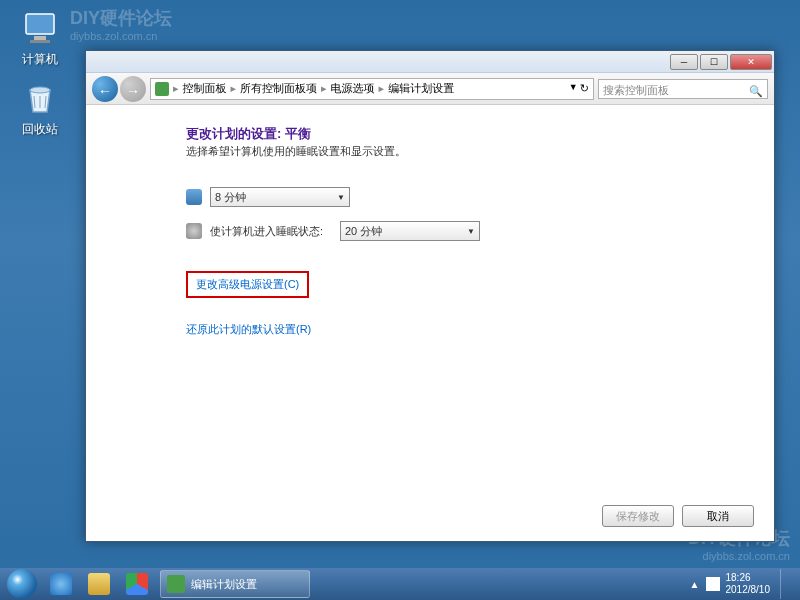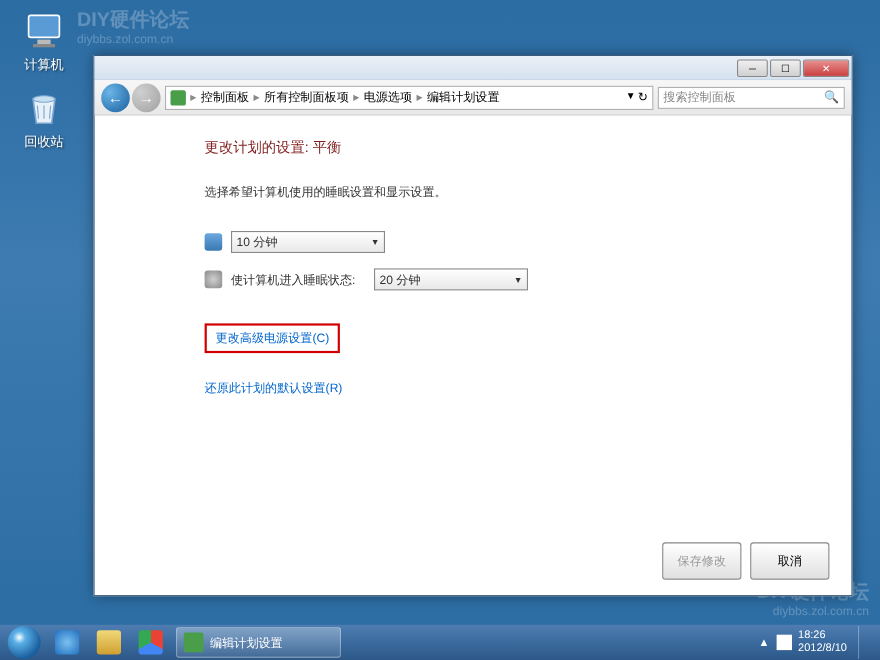--- a/index.html
+++ b/index.html
@@ -37,7 +37,7 @@
     .breadcrumb .bc-icon { width: 14px; height: 14px; background: #4a9e4a; border-radius: 2px; }
     .breadcrumb .sep { color: #888; }
     .breadcrumb .refresh { margin-left: auto; display: flex; gap: 2px; }
-    .search-box { width: 170px; height: 20px; border: 1px solid #b0b0b0; background: white; display: flex; align-items: center; padding: 0 4px; font-size: 11px; color: #888; }
+    .search-box { width: 170px; height: 20px; border: 1px solid #b0b0b0; background: white; display: flex; align-items: flex-end; padding: 0 4px; font-size: 11px; color: #888; }
     .search-box .mag { margin-left: auto; }
     
     

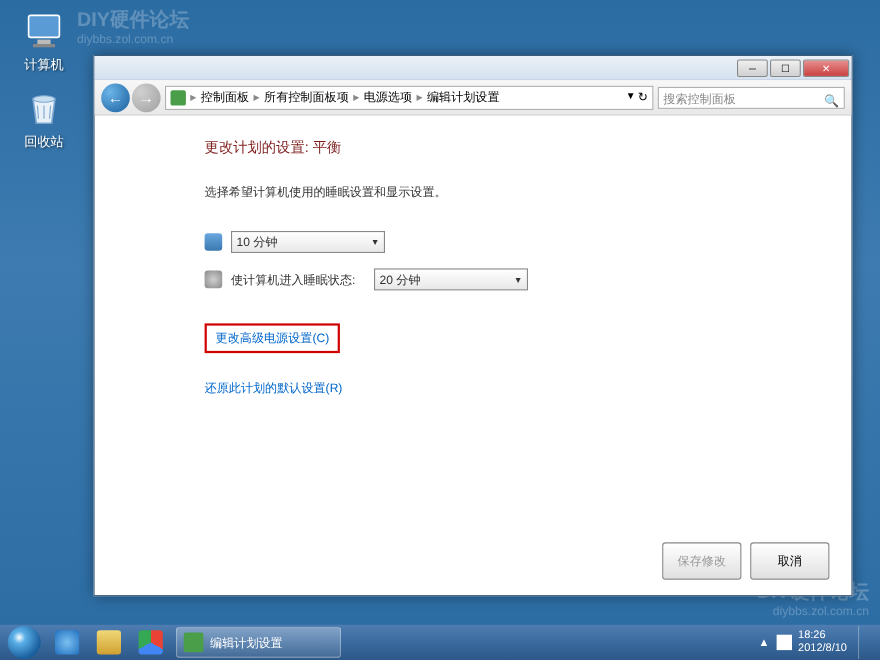--- a/index.html
+++ b/index.html
@@ -42,7 +42,7 @@
     
     
     .content { padding: 20px 30px 10px 100px; height: calc(100% - 54px - 40px); font-size: 12px; color: #333; }
-    .content h2 { font-size: 13px; color: #7f1d1d; font-weight: normal; margin-bottom: 24px; }
+    .content h2 { font-size: 13px; color: #4c1d95; font-weight: bold; margin-bottom: 1px; }
     .content .subtitle { font-size: 11px; color: #333; margin-bottom: 28px; }
     .setting-row { display: flex; align-items: center; margin-bottom: 14px; }
     .setting-row .icon { width: 16px; height: 16px; margin-right: 8px; border-radius: 3px; }

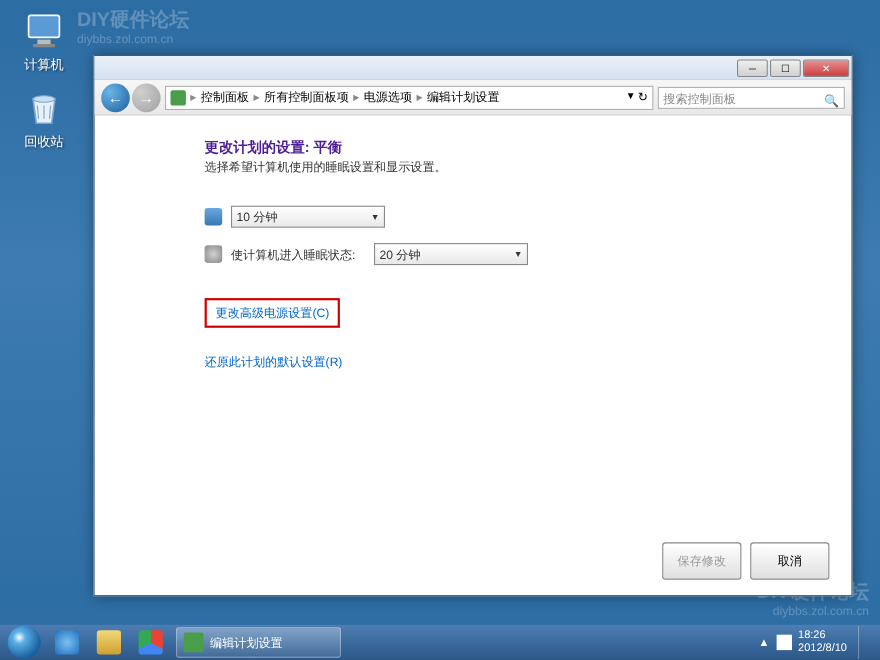--- a/index.html
+++ b/index.html
@@ -152,7 +152,7 @@
     <div class="setting-row">
       <div class="icon icon-display"></div>
       <div class="dropdown">
-        <span>10 分钟</span>
+        <span>8 分钟</span>
         <span class="arrow">▼</span>
       </div>
     </div>

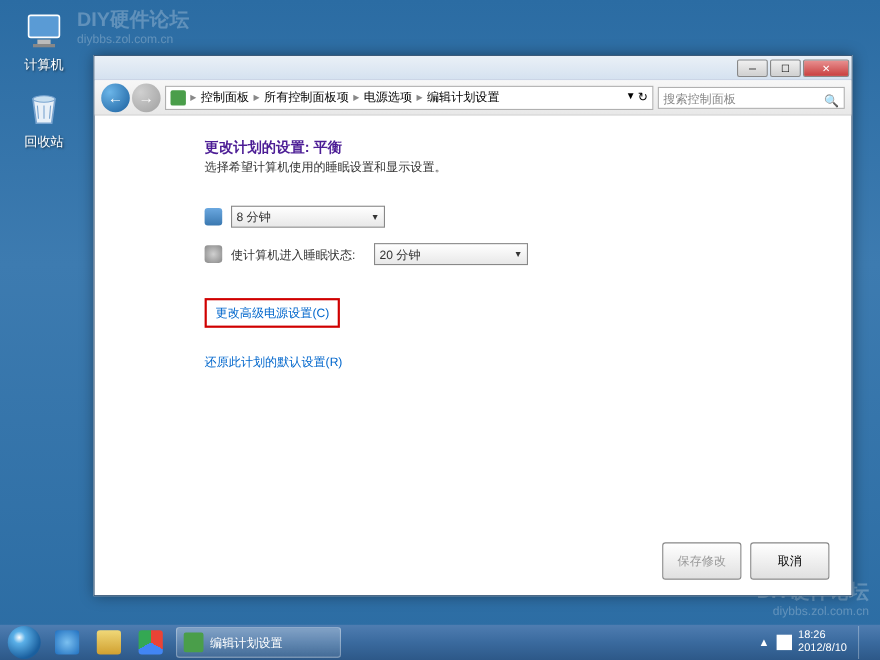--- a/index.html
+++ b/index.html
@@ -57,7 +57,7 @@
     
     
     .footer { position: absolute; bottom: 14px; right: 20px; display: flex; gap: 8px; }
-    .footer button { width: 72px; height: 34px; font-size: 11px; border: 1px solid #888; background: linear-gradient(#fff, #e0e0e0); border-radius: 3px; cursor: pointer; }
+    .footer button { width: 72px; height: 22px; font-size: 11px; border: 1px solid #888; background: linear-gradient(#fff, #e0e0e0); border-radius: 3px; cursor: pointer; }
     .footer button:disabled { color: #999; cursor: default; }
     
     

